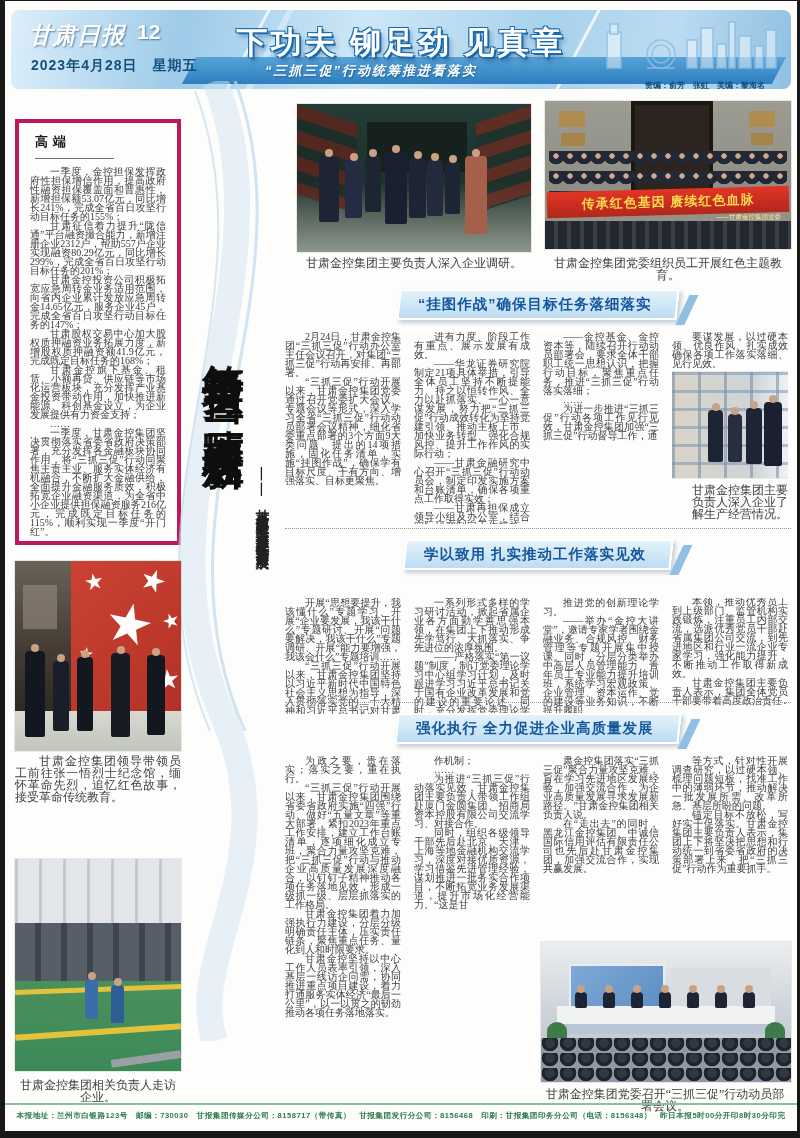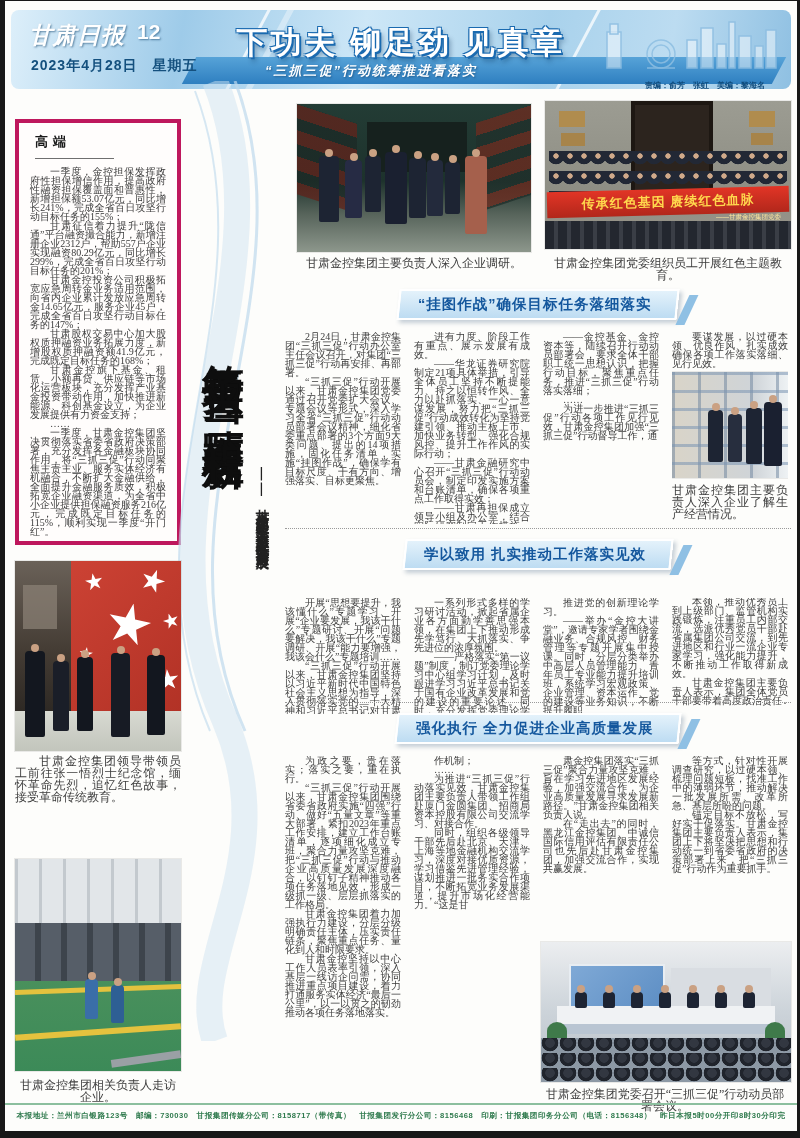--- a/index.html
+++ b/index.html
@@ -204,7 +204,7 @@
           <div class="person" style="left:74px;top:36px;width:16px;height:56px;"></div>
           <div class="person" style="left:92px;top:30px;width:18px;height:64px;background:#1a2030;"></div>
         </div>
-        <div class="pcap" style="position:static;margin-top:116px;">甘肃金控集团主要负责人深入企业了解生产经营情况。</div>
+        <div class="pcap" style="position:static;margin-top:116px;margin-left:20px;">甘肃金控集团主要负责人深入企业了解生产经营情况。</div>
       </div>
     </div>
   </div>

